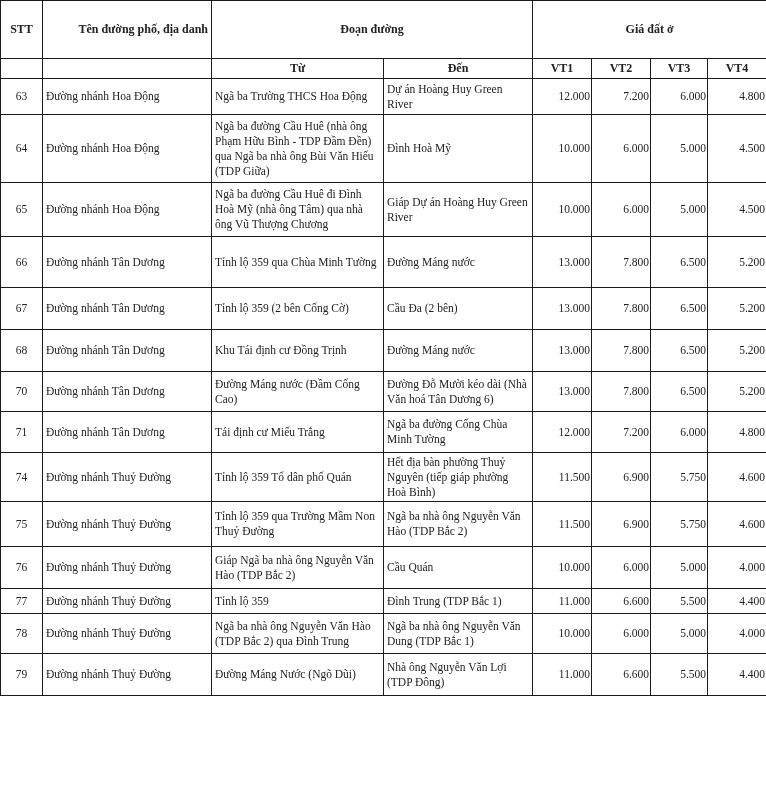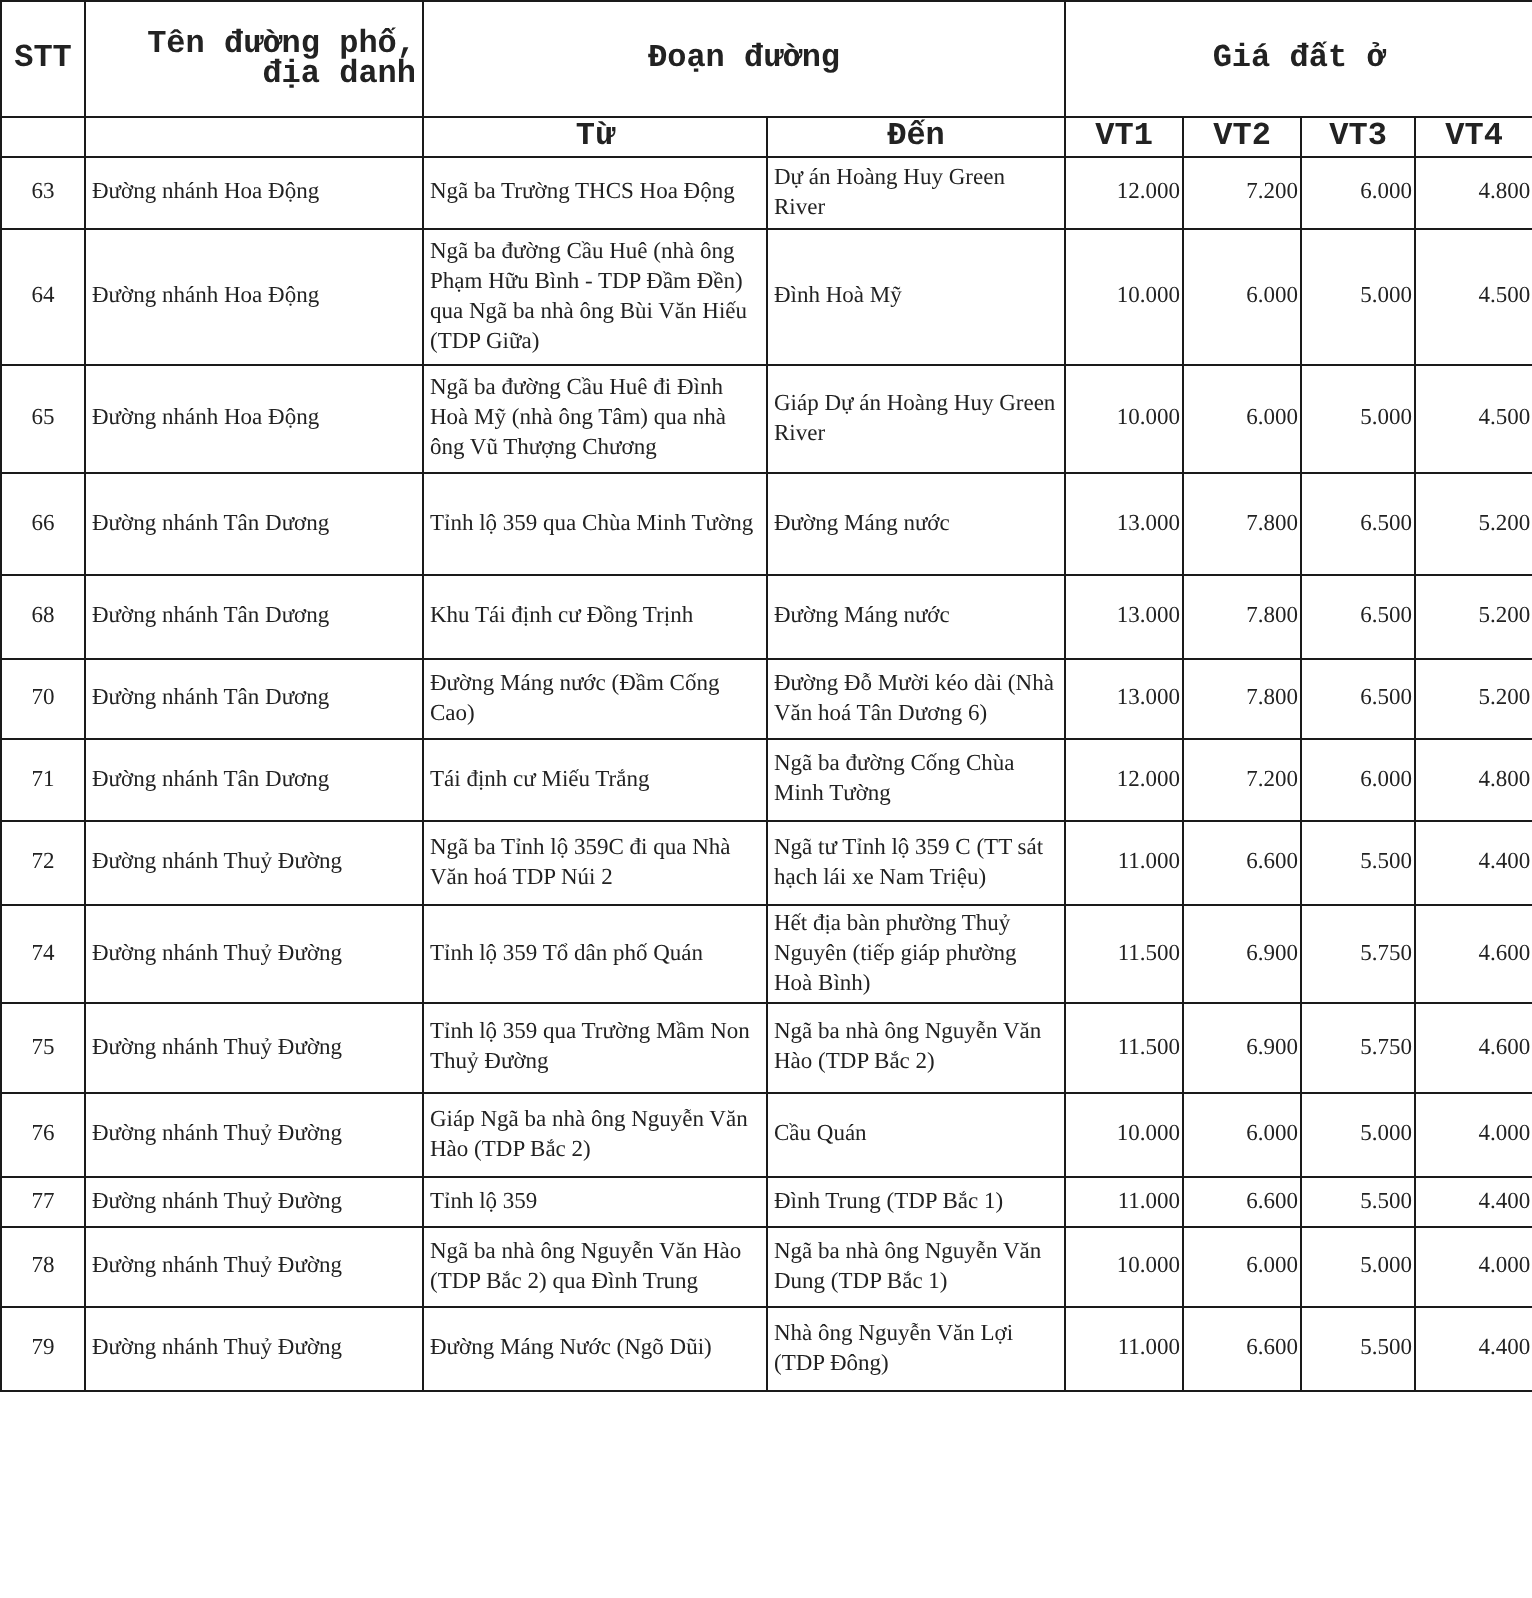--- a/index.html
+++ b/index.html
@@ -19,7 +19,7 @@
       vertical-align: middle;
       overflow: hidden;
     }
-    th { font-weight: bold; font-size: 16px; font-family: Liberation Mono, monospace; }
+    th { font-weight: bold; font-size: 12px; }
     .h-main { height: 58px; }
     .h-sub { height: 20px; }
     .c-stt { text-align: center; }

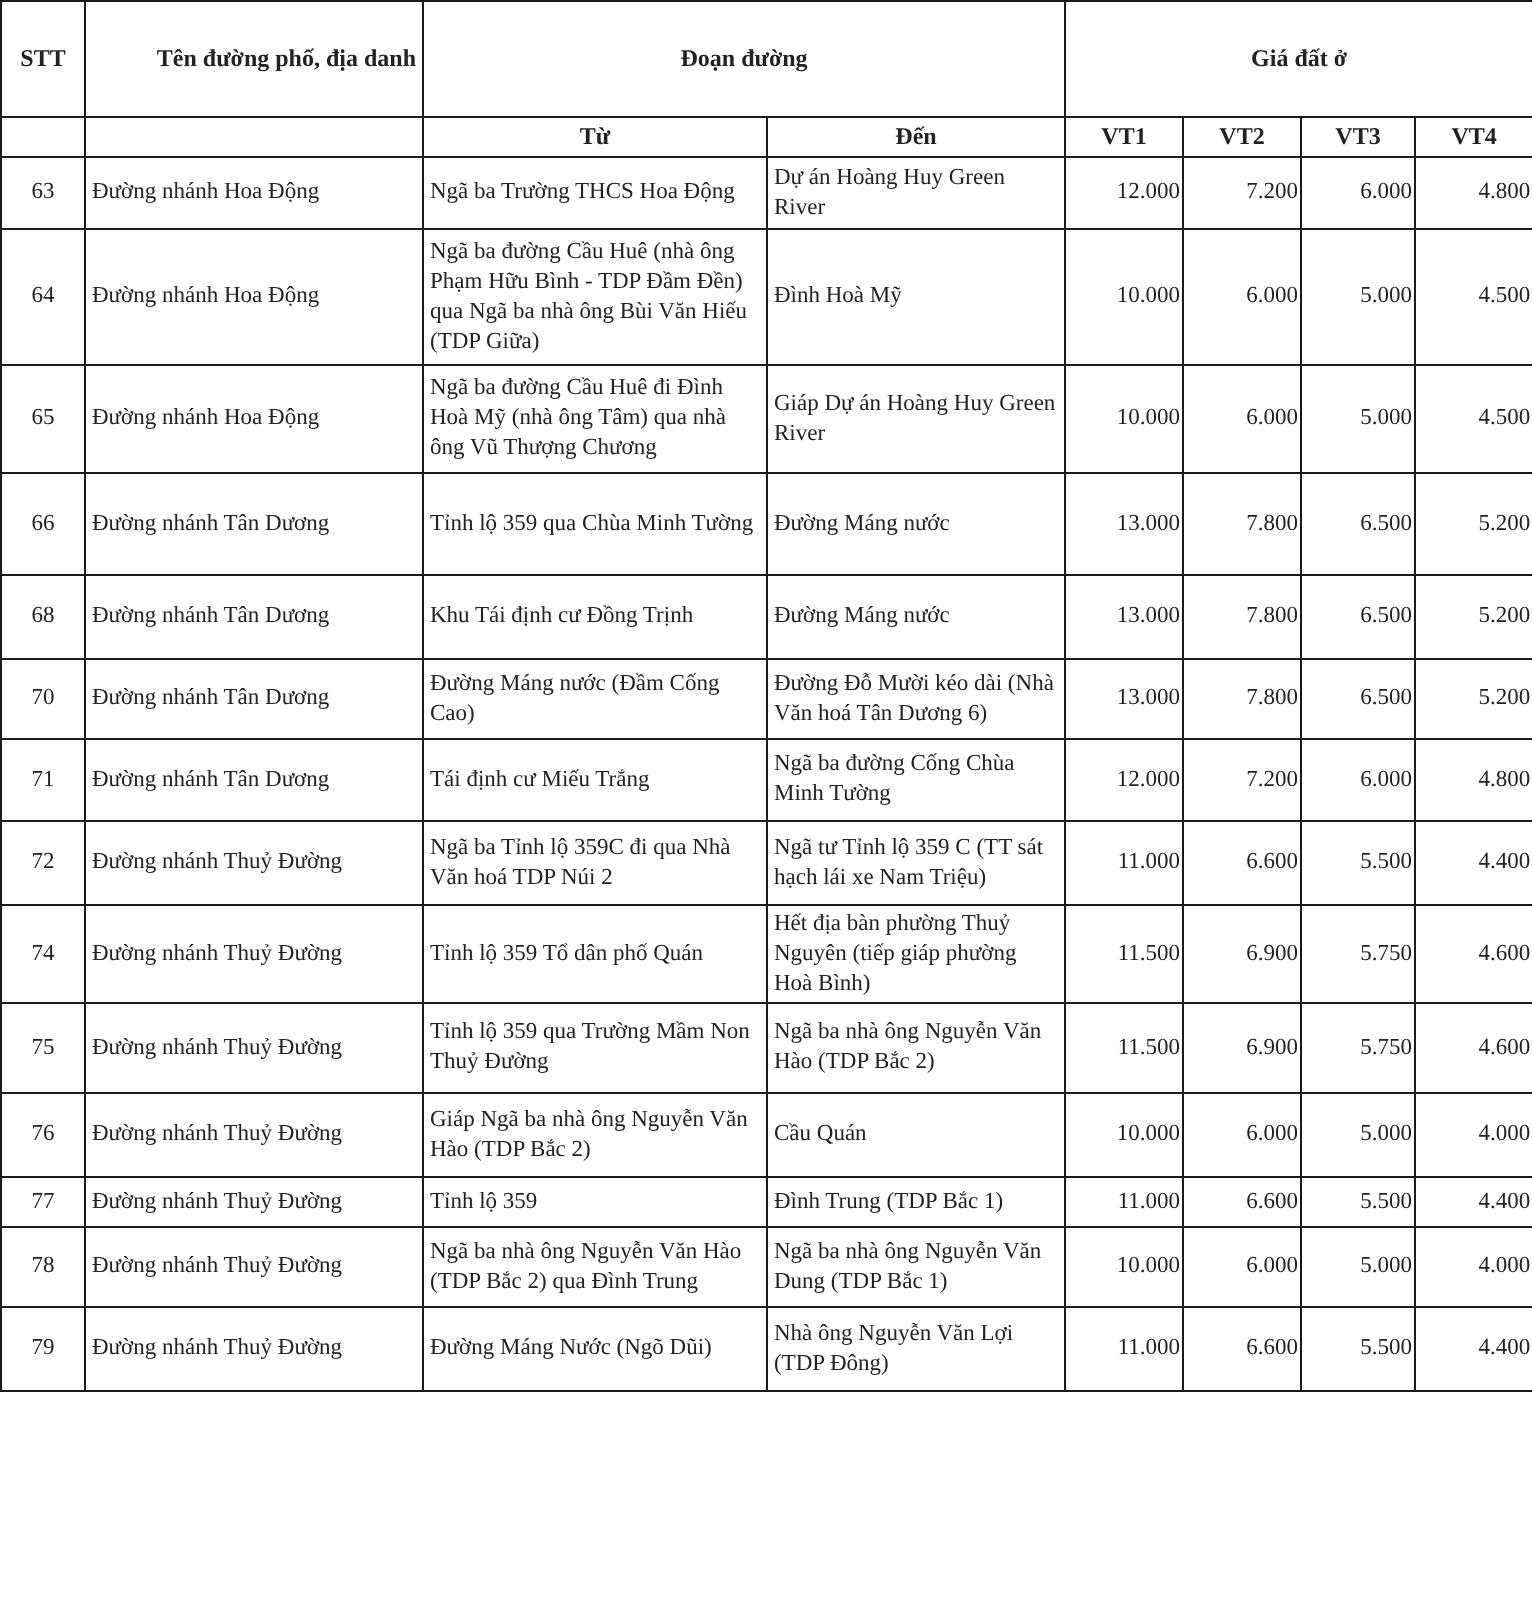--- a/index.html
+++ b/index.html
@@ -102,6 +102,16 @@
     <td class="c-num">5.200</td>
   </tr>
       <tr style="height: 42px;">
+    <td class="c-stt">67</td>
+    <td class="c-left">Đường nhánh Tân Dương</td>
+    <td class="c-left">Tỉnh lộ 359 (2 bên Cống Cờ)</td>
+    <td class="c-left">Cầu Đa (2 bên)</td>
+    <td class="c-num">13.000</td>
+    <td class="c-num">7.800</td>
+    <td class="c-num">6.500</td>
+    <td class="c-num">5.200</td>
+  </tr>
+      <tr style="height: 42px;">
     <td class="c-stt">68</td>
     <td class="c-left">Đường nhánh Tân Dương</td>
     <td class="c-left">Khu Tái định cư Đồng Trịnh</td>

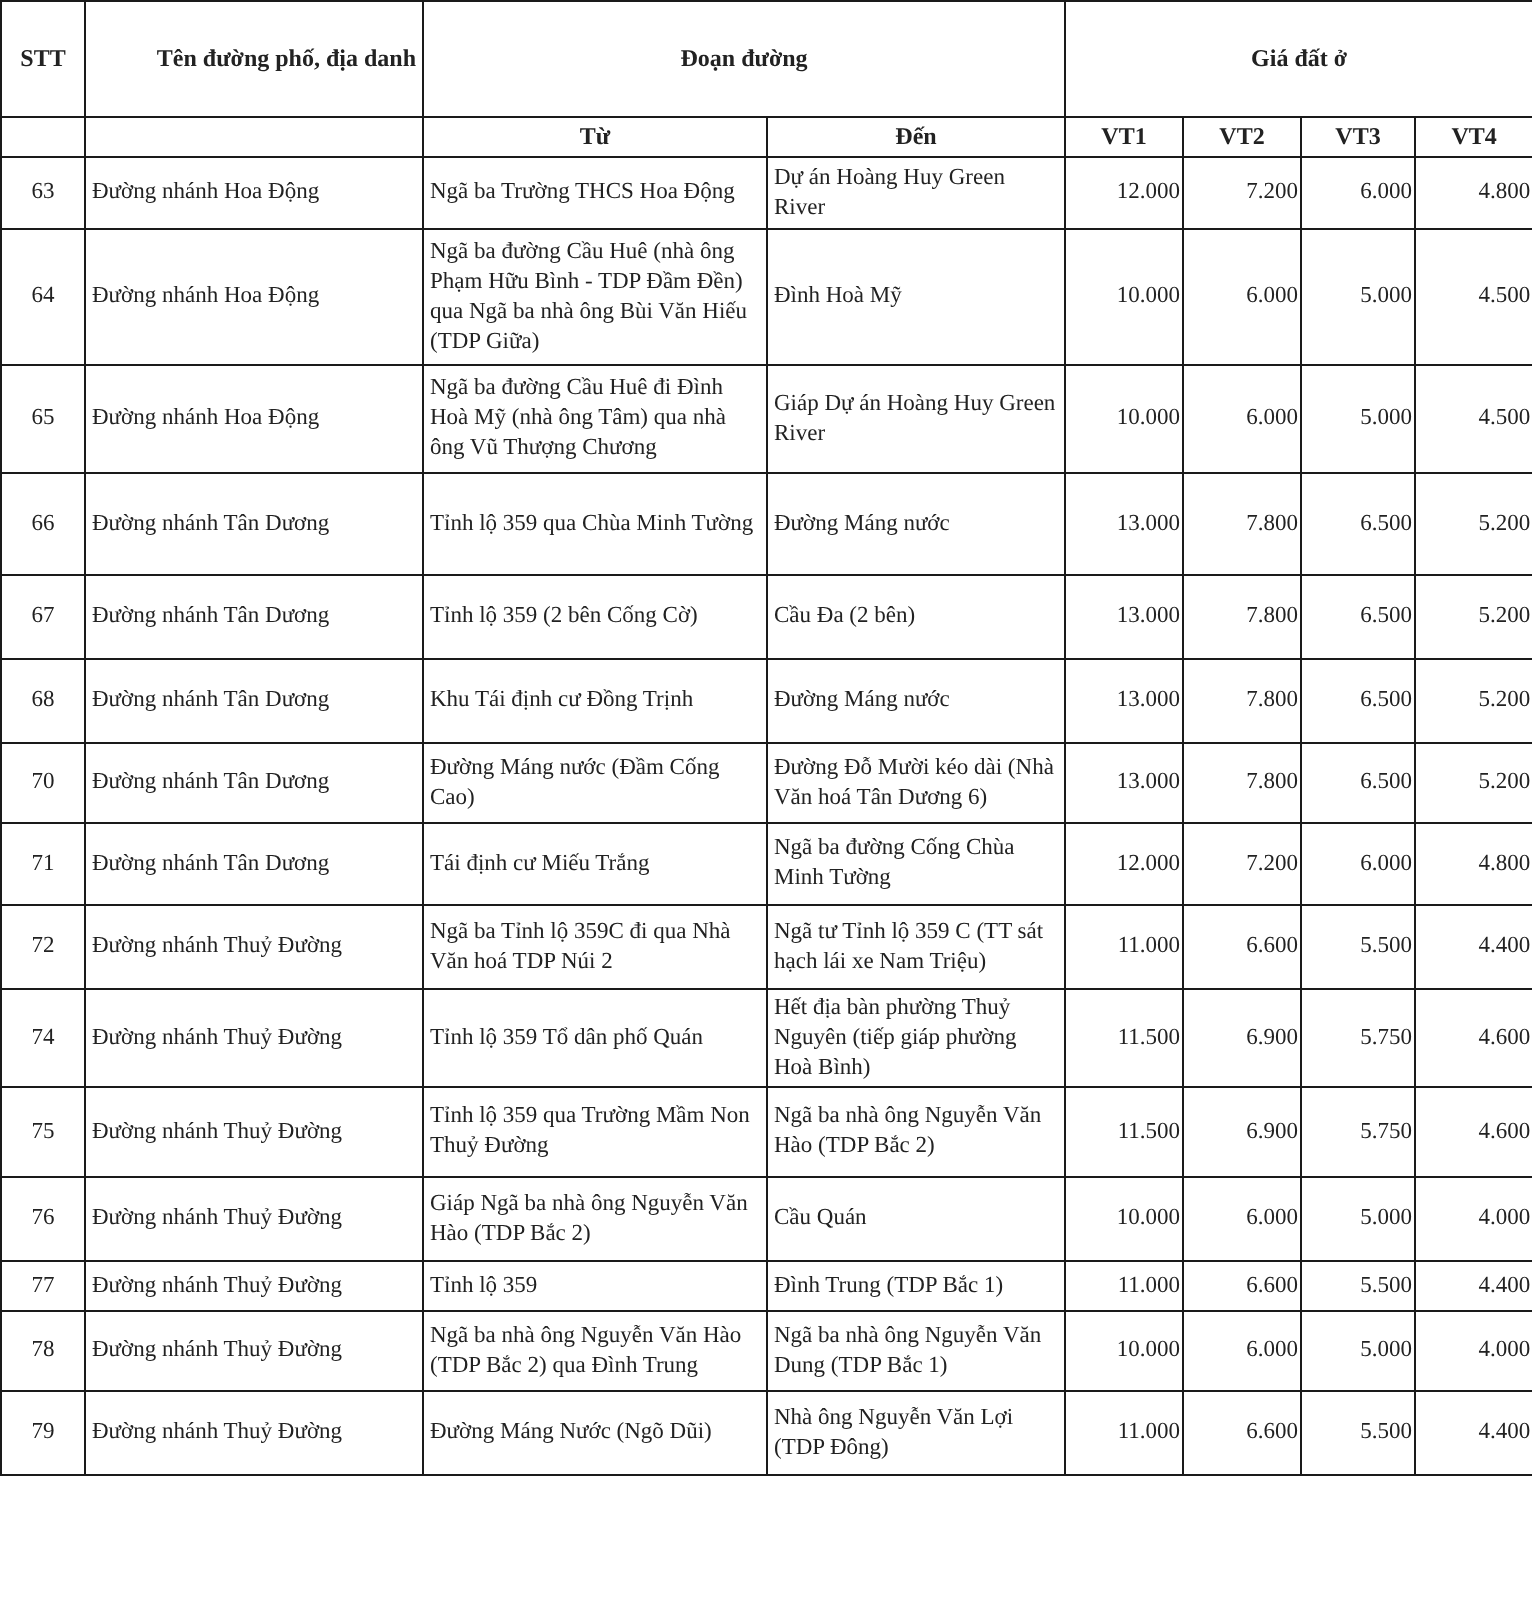--- a/index.html
+++ b/index.html
@@ -141,16 +141,6 @@
     <td class="c-num">6.000</td>
     <td class="c-num">4.800</td>
   </tr>
-      <tr style="height: 42px;">
-    <td class="c-stt">72</td>
-    <td class="c-left">Đường nhánh Thuỷ Đường</td>
-    <td class="c-left">Ngã ba Tỉnh lộ 359C đi qua Nhà Văn hoá TDP Núi 2</td>
-    <td class="c-left">Ngã tư Tỉnh lộ 359 C (TT sát hạch lái xe Nam Triệu)</td>
-    <td class="c-num">11.000</td>
-    <td class="c-num">6.600</td>
-    <td class="c-num">5.500</td>
-    <td class="c-num">4.400</td>
-  </tr>
       <tr style="height: 49px;">
     <td class="c-stt">74</td>
     <td class="c-left">Đường nhánh Thuỷ Đường</td>

